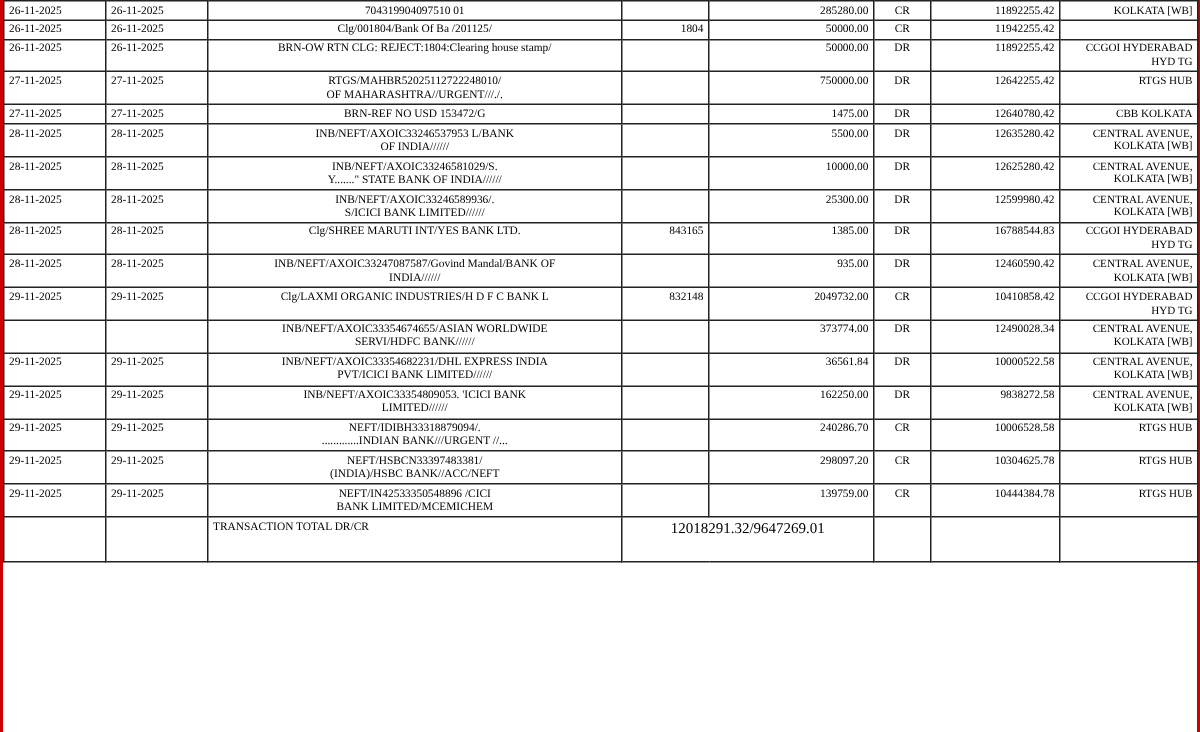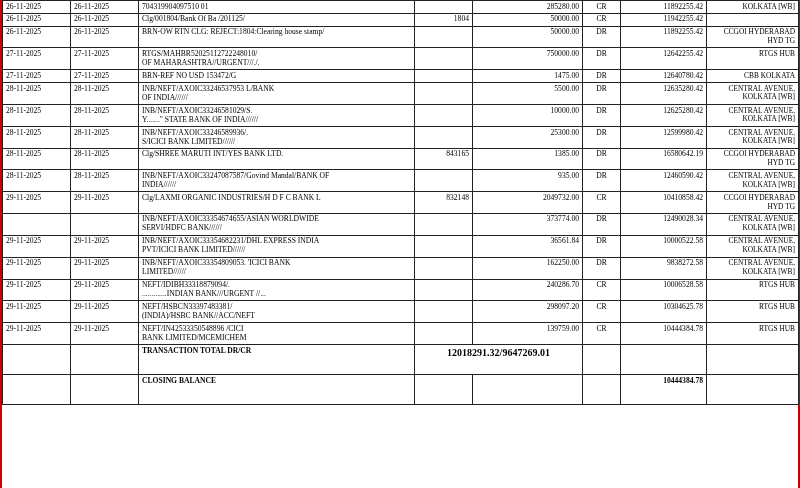--- a/index.html
+++ b/index.html
@@ -51,7 +51,7 @@
     white-space: nowrap;
   }
   .cell-particulars {
-    text-align: left;
+    text-align: center;
   }
   .cell-chq {
     text-align: right;

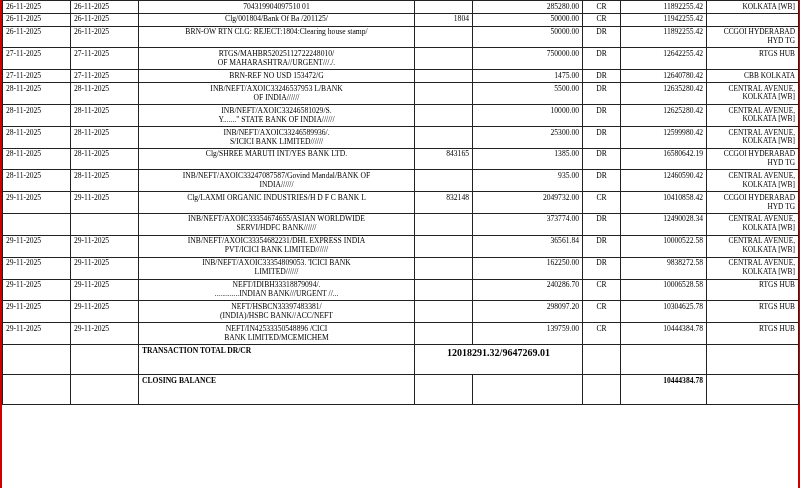--- a/index.html
+++ b/index.html
@@ -192,7 +192,7 @@
         <td class="cell-chq">843165</td>
         <td class="cell-amount">1385.00</td>
         <td class="cell-drcr">DR</td>
-        <td class="cell-balance">16580642.19</td>
+        <td class="cell-balance">16788544.83</td>
         <td class="cell-branch">CCGOI HYDERABAD  HYD TG</td>
       </tr>
       <tr>

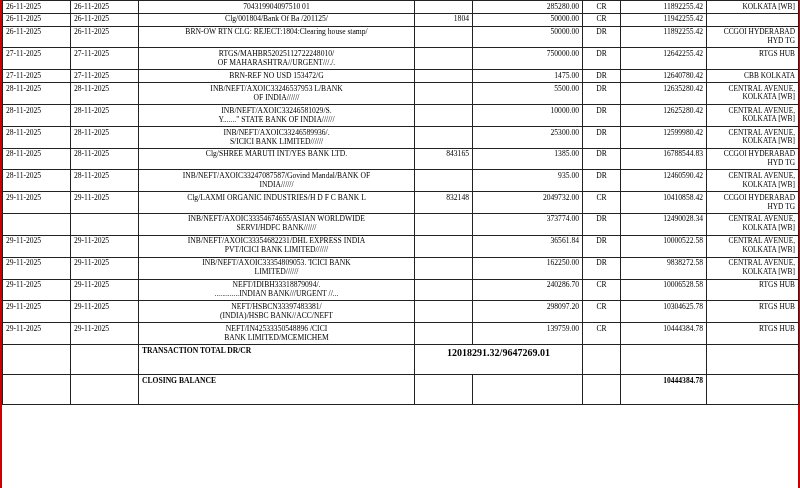--- a/index.html
+++ b/index.html
@@ -82,7 +82,6 @@
   }
   .tall-row td {
     height: 26px;
-    font-weight: bold;
   }
 </style>
 </head>

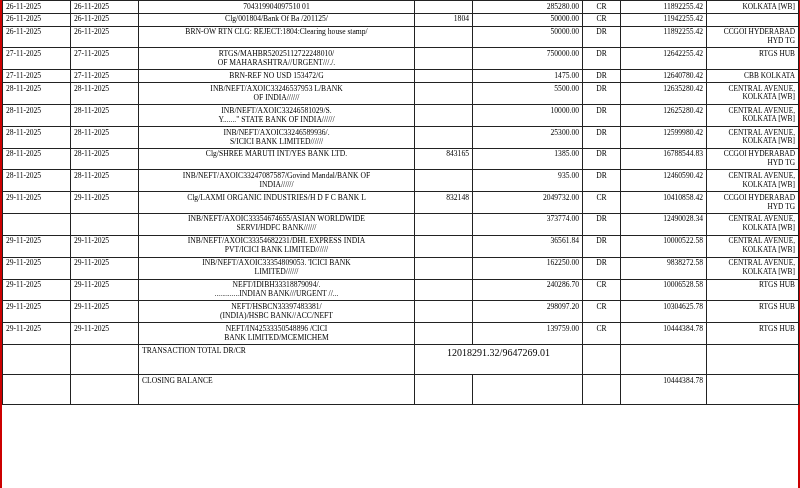--- a/index.html
+++ b/index.html
@@ -290,16 +290,6 @@
         <td class="cell-balance"></td>
         <td class="cell-branch"></td>
       </tr>
-      <tr class="tall-row">
-        <td class="cell-date"></td>
-        <td class="cell-date"></td>
-        <td class="totals-label">CLOSING BALANCE</td>
-        <td class="cell-chq"></td>
-        <td class="cell-amount"></td>
-        <td class="cell-drcr"></td>
-        <td class="cell-balance">10444384.78</td>
-        <td class="cell-branch"></td>
-      </tr>
     </tbody>
   </table>
 </div>

